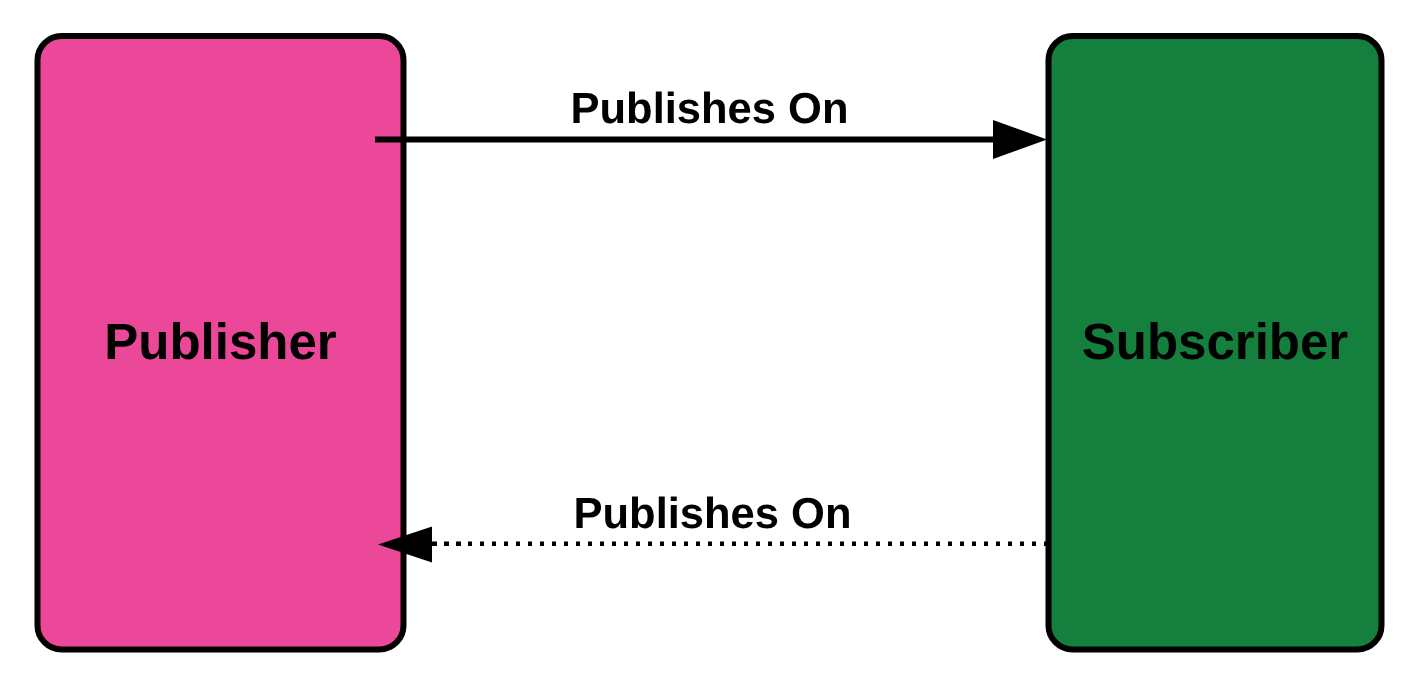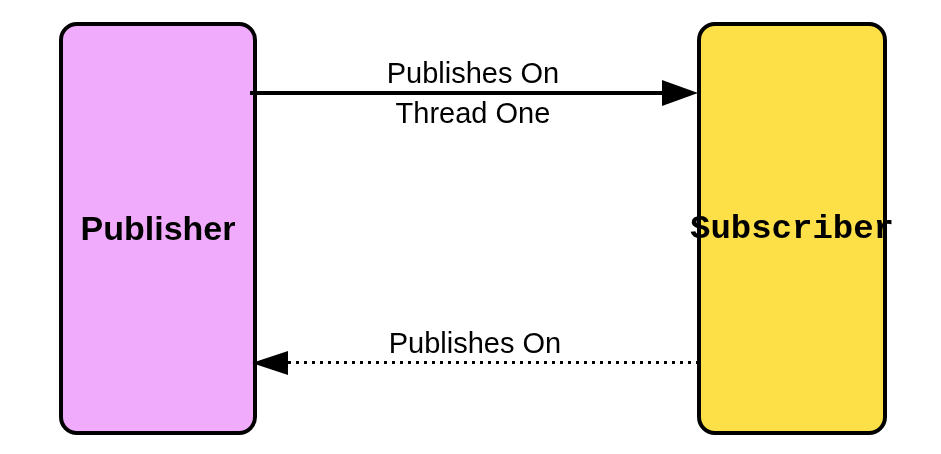--- a/index.html
+++ b/index.html
@@ -84,7 +84,7 @@
     width: 300px;
     text-align: center;
     font-size: 29px;
-    font-weight: 400;
+    font-weight: 700;
     line-height: 32px;
     color: #000000;
     white-space: nowrap;

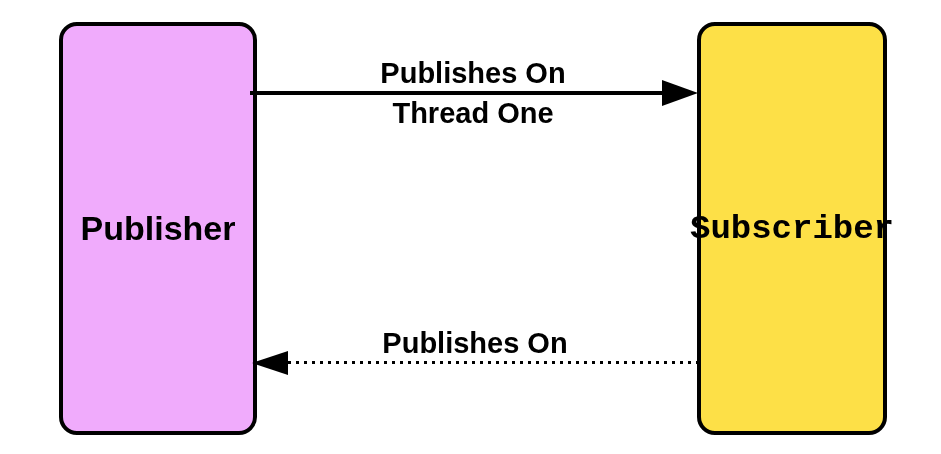--- a/index.html
+++ b/index.html
@@ -110,7 +110,6 @@
   <div class="edge-line-solid"></div>
   <div class="arrowhead-right"></div>
   <div class="edge-label lbl-pub-1">Publishes On</div>
-  <div class="edge-label lbl-pub-2">Thread One</div>
 
   <div class="edge-line-dotted"></div>
   <div class="arrowhead-left"></div>

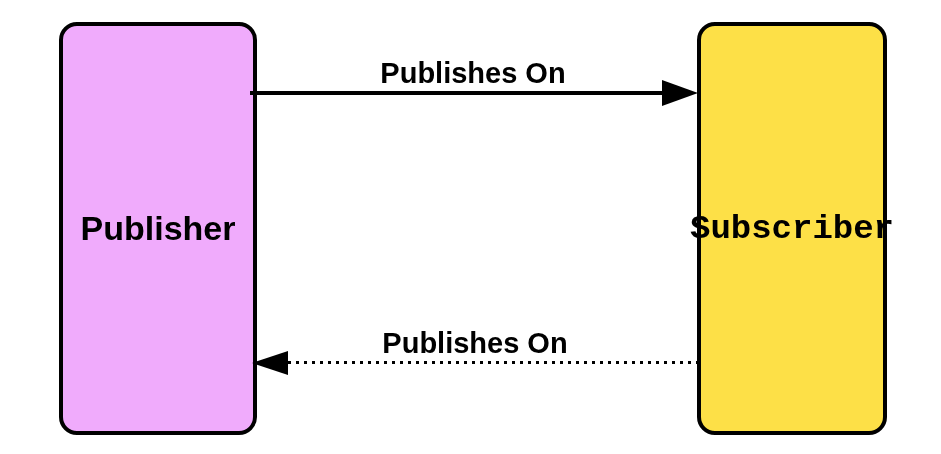--- a/index.html
+++ b/index.html
@@ -30,10 +30,9 @@
   .node.publisher {
     left: 23px;
     top: 22px;
-    width: 198px;
+    width: 248px;
     height: 413px;
-    background: #f0abfc;
-    margin-left: 36px;
+    background: #ec4899;
   }
   .node.subscriber {
     left: 697px;

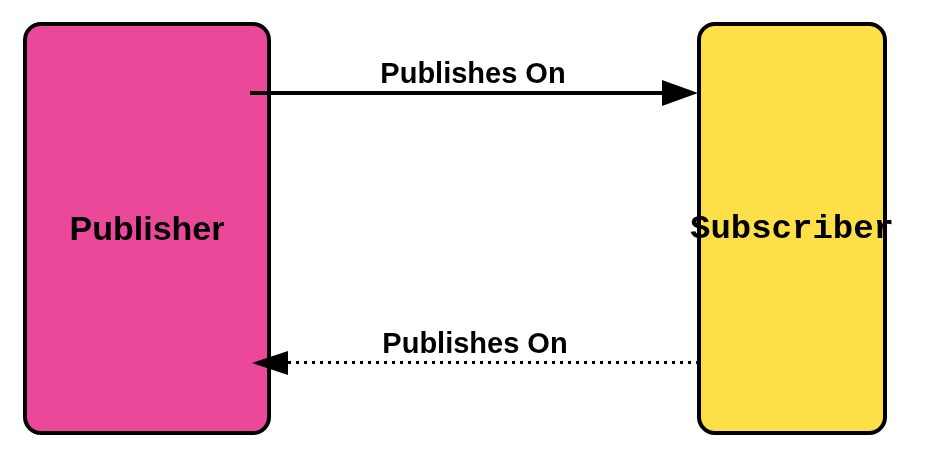--- a/index.html
+++ b/index.html
@@ -37,10 +37,9 @@
   .node.subscriber {
     left: 697px;
     top: 22px;
-    width: 190px;
+    width: 226px;
     height: 413px;
-    background: #fde047;
-    font-family: Liberation Mono, monospace;
+    background: #15803d;
   }
   .edge-line-solid {
     position: absolute;

